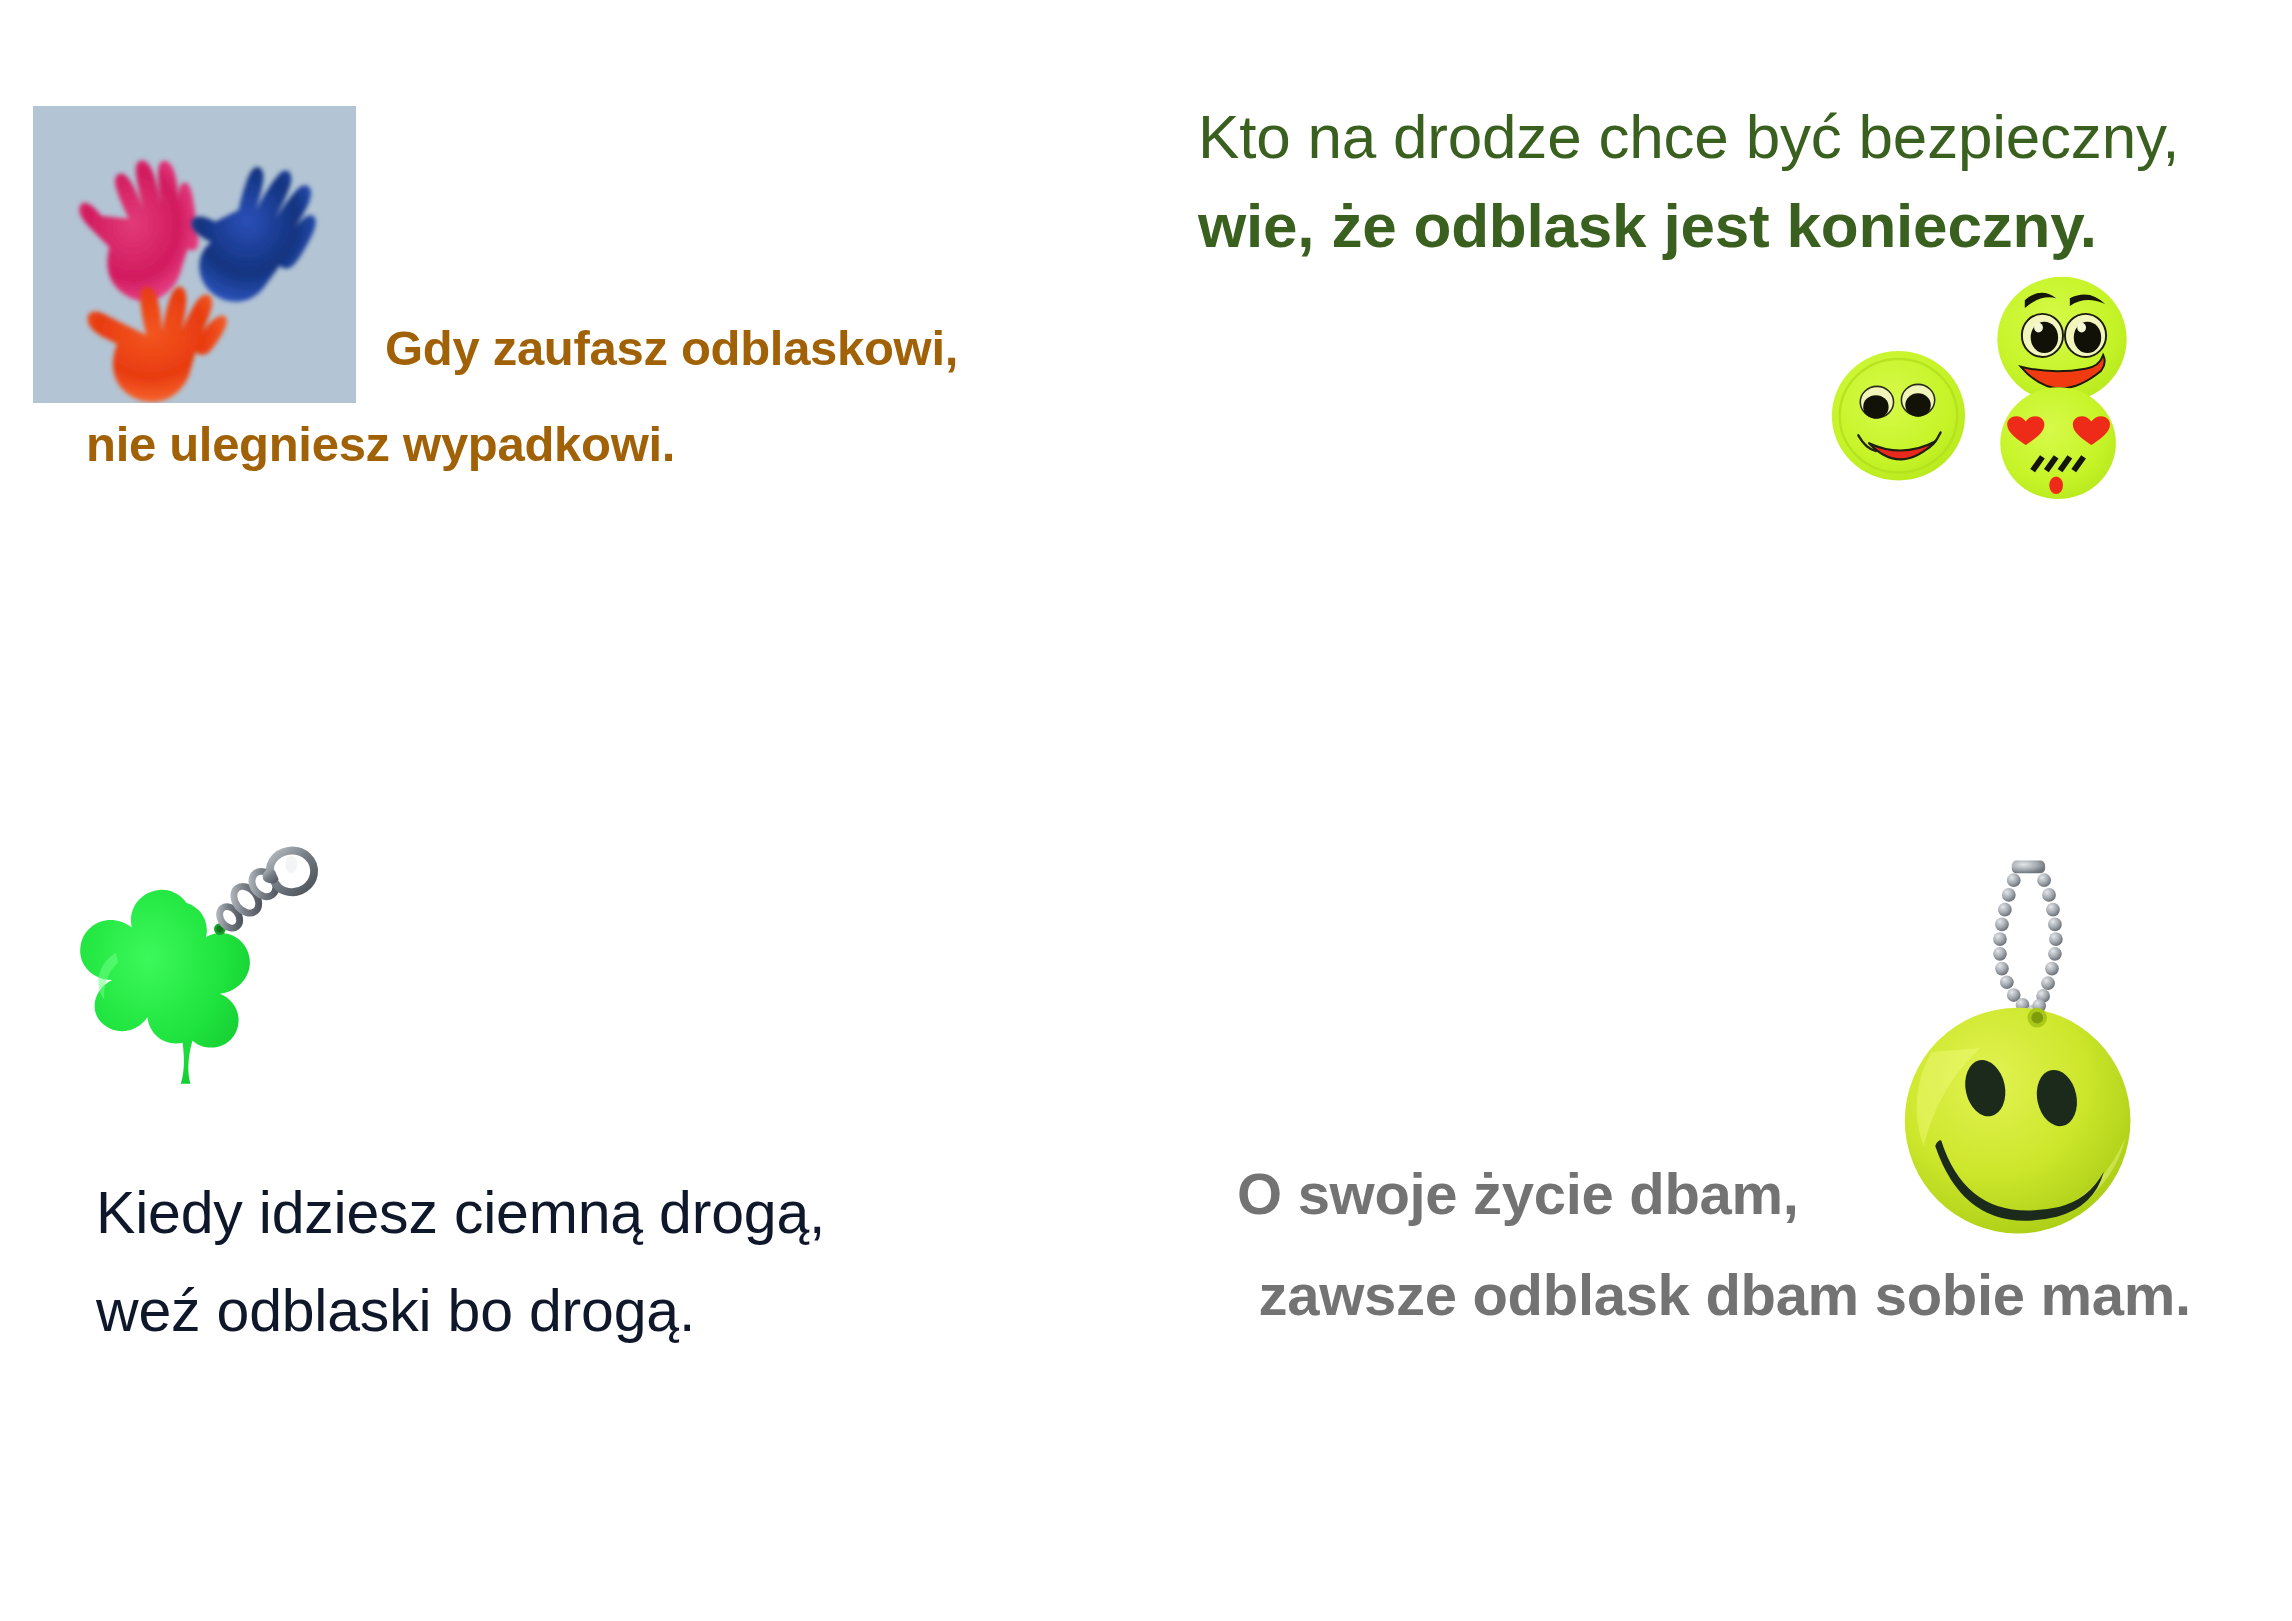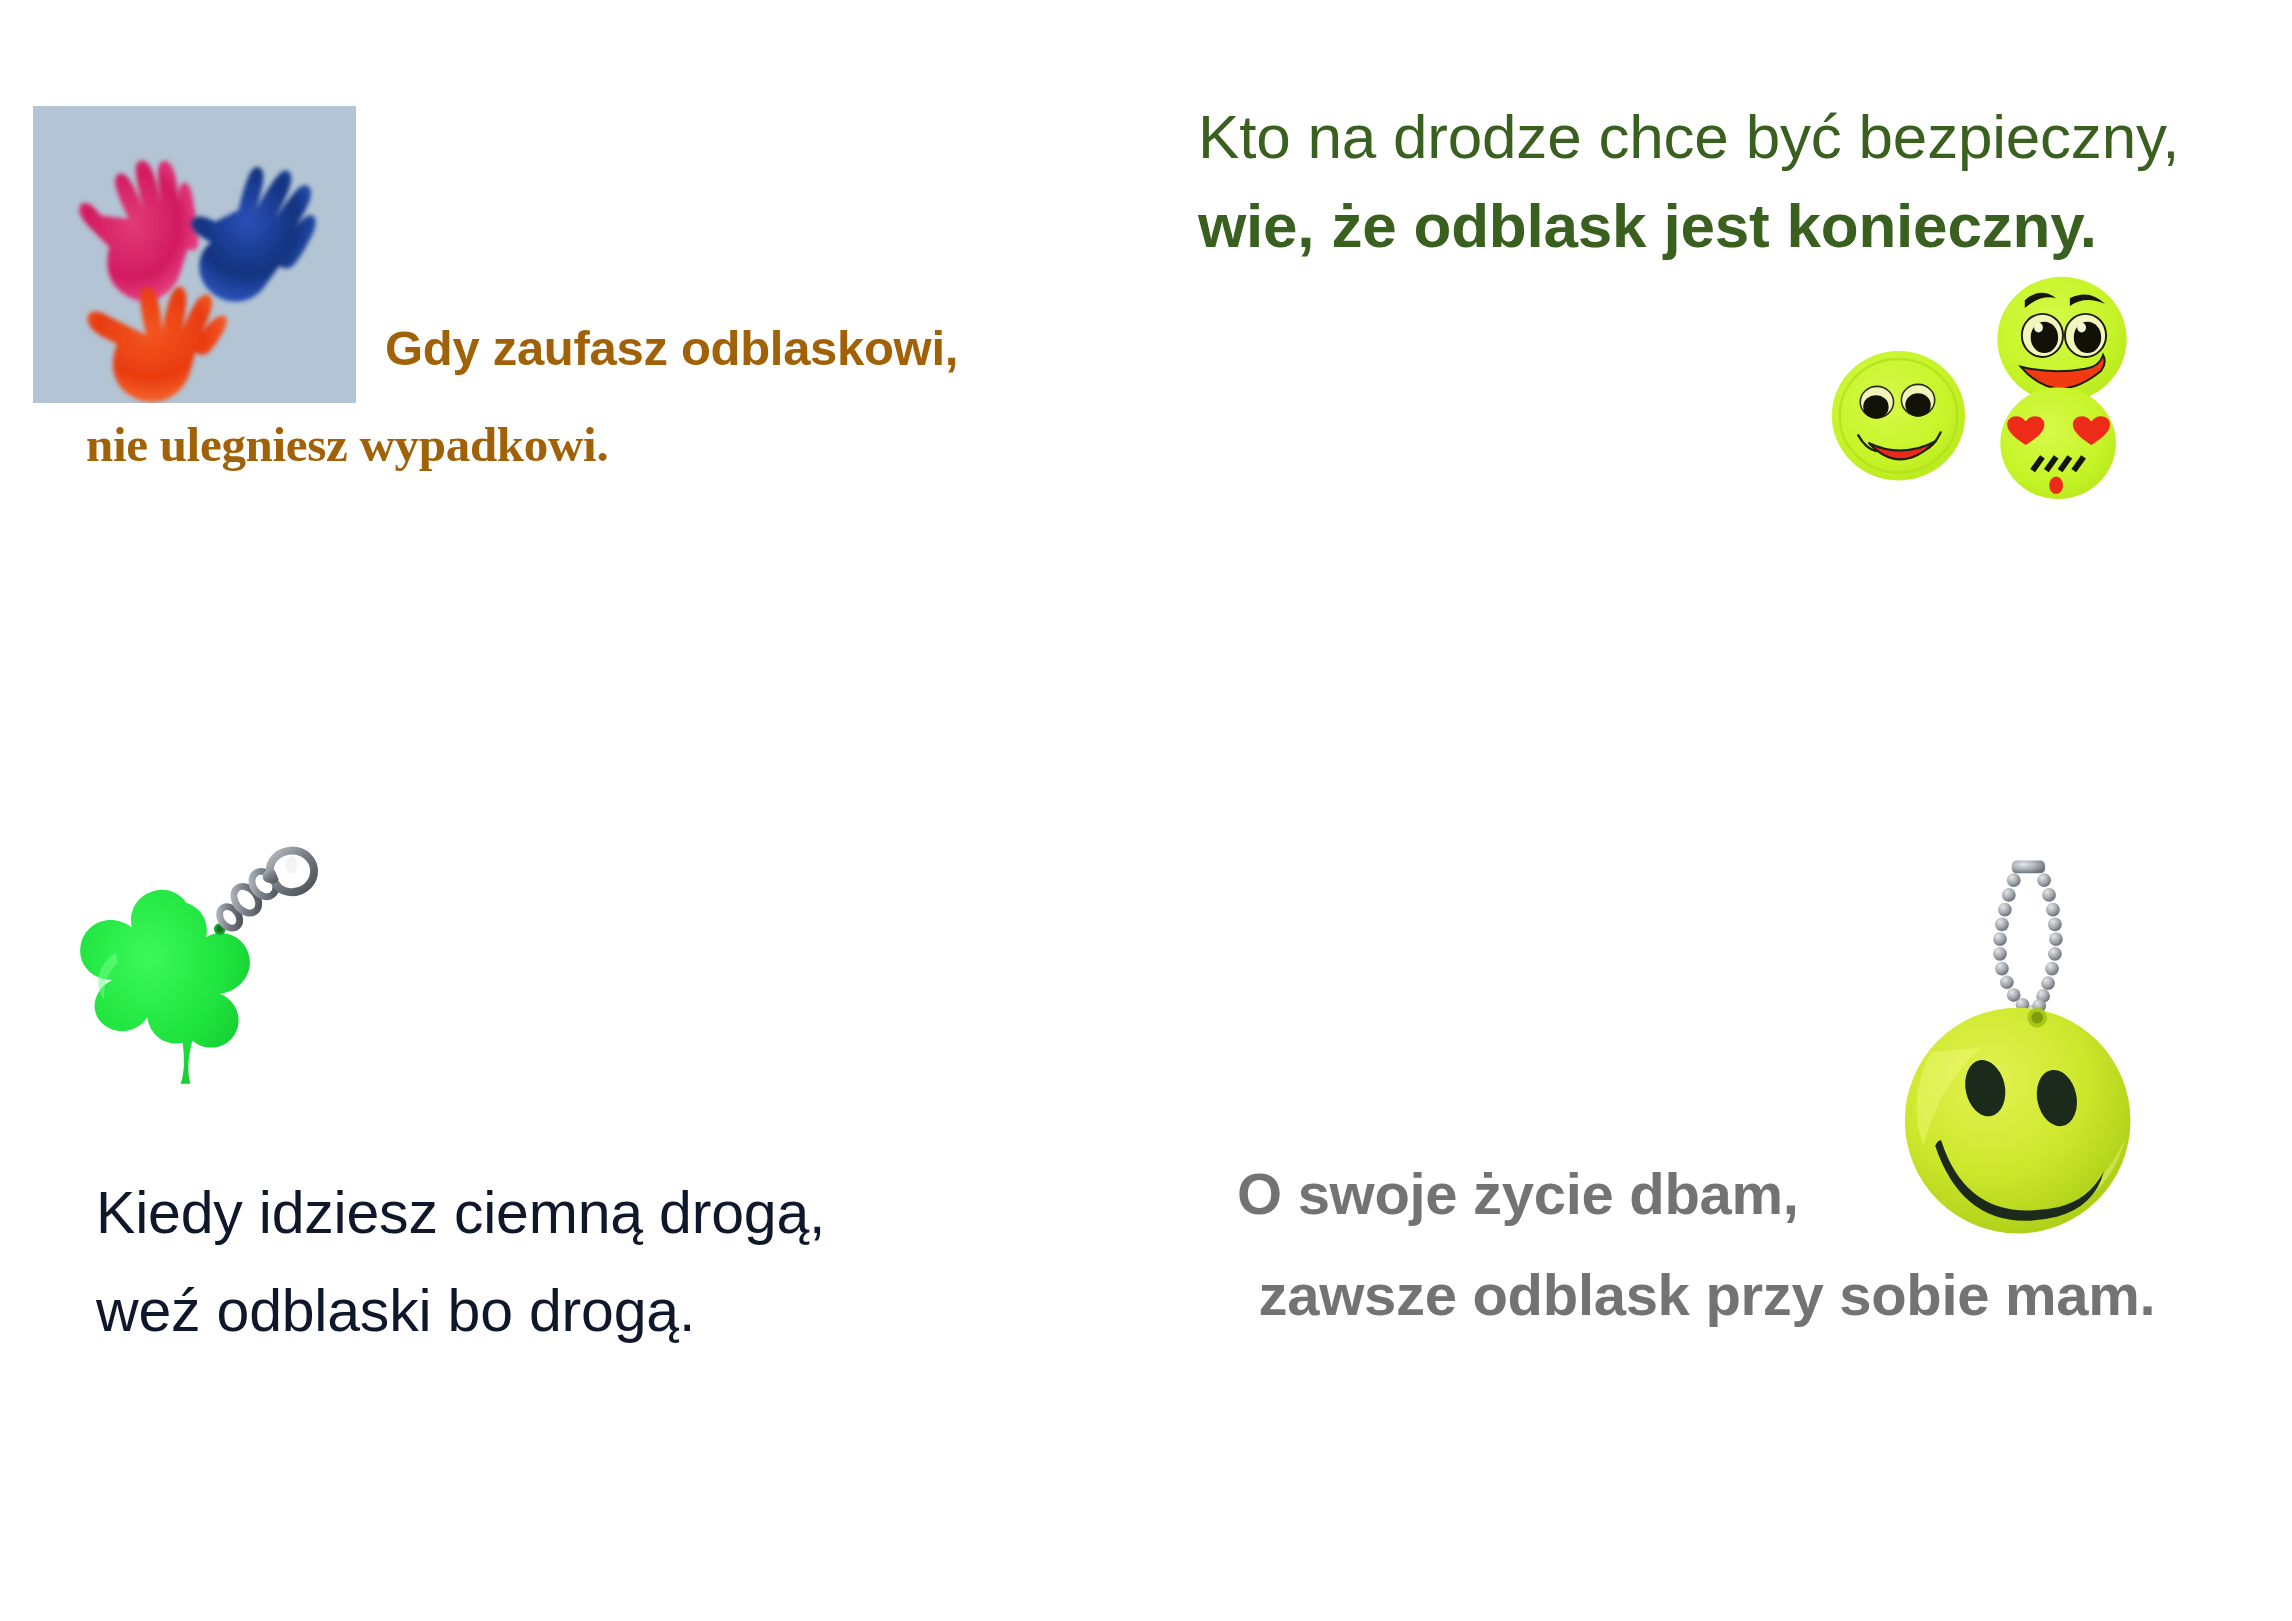--- a/index.html
+++ b/index.html
@@ -50,7 +50,7 @@
     letter-spacing: -0.3px;
   }
   #verse-red .line-1 { padding-left: 299px; }
-  #verse-red .line + .line { margin-top: 47px; font-family: Liberation Serif, serif; }
+  #verse-red .line + .line { margin-top: 47px; }
 
   
   #verse-yellow {

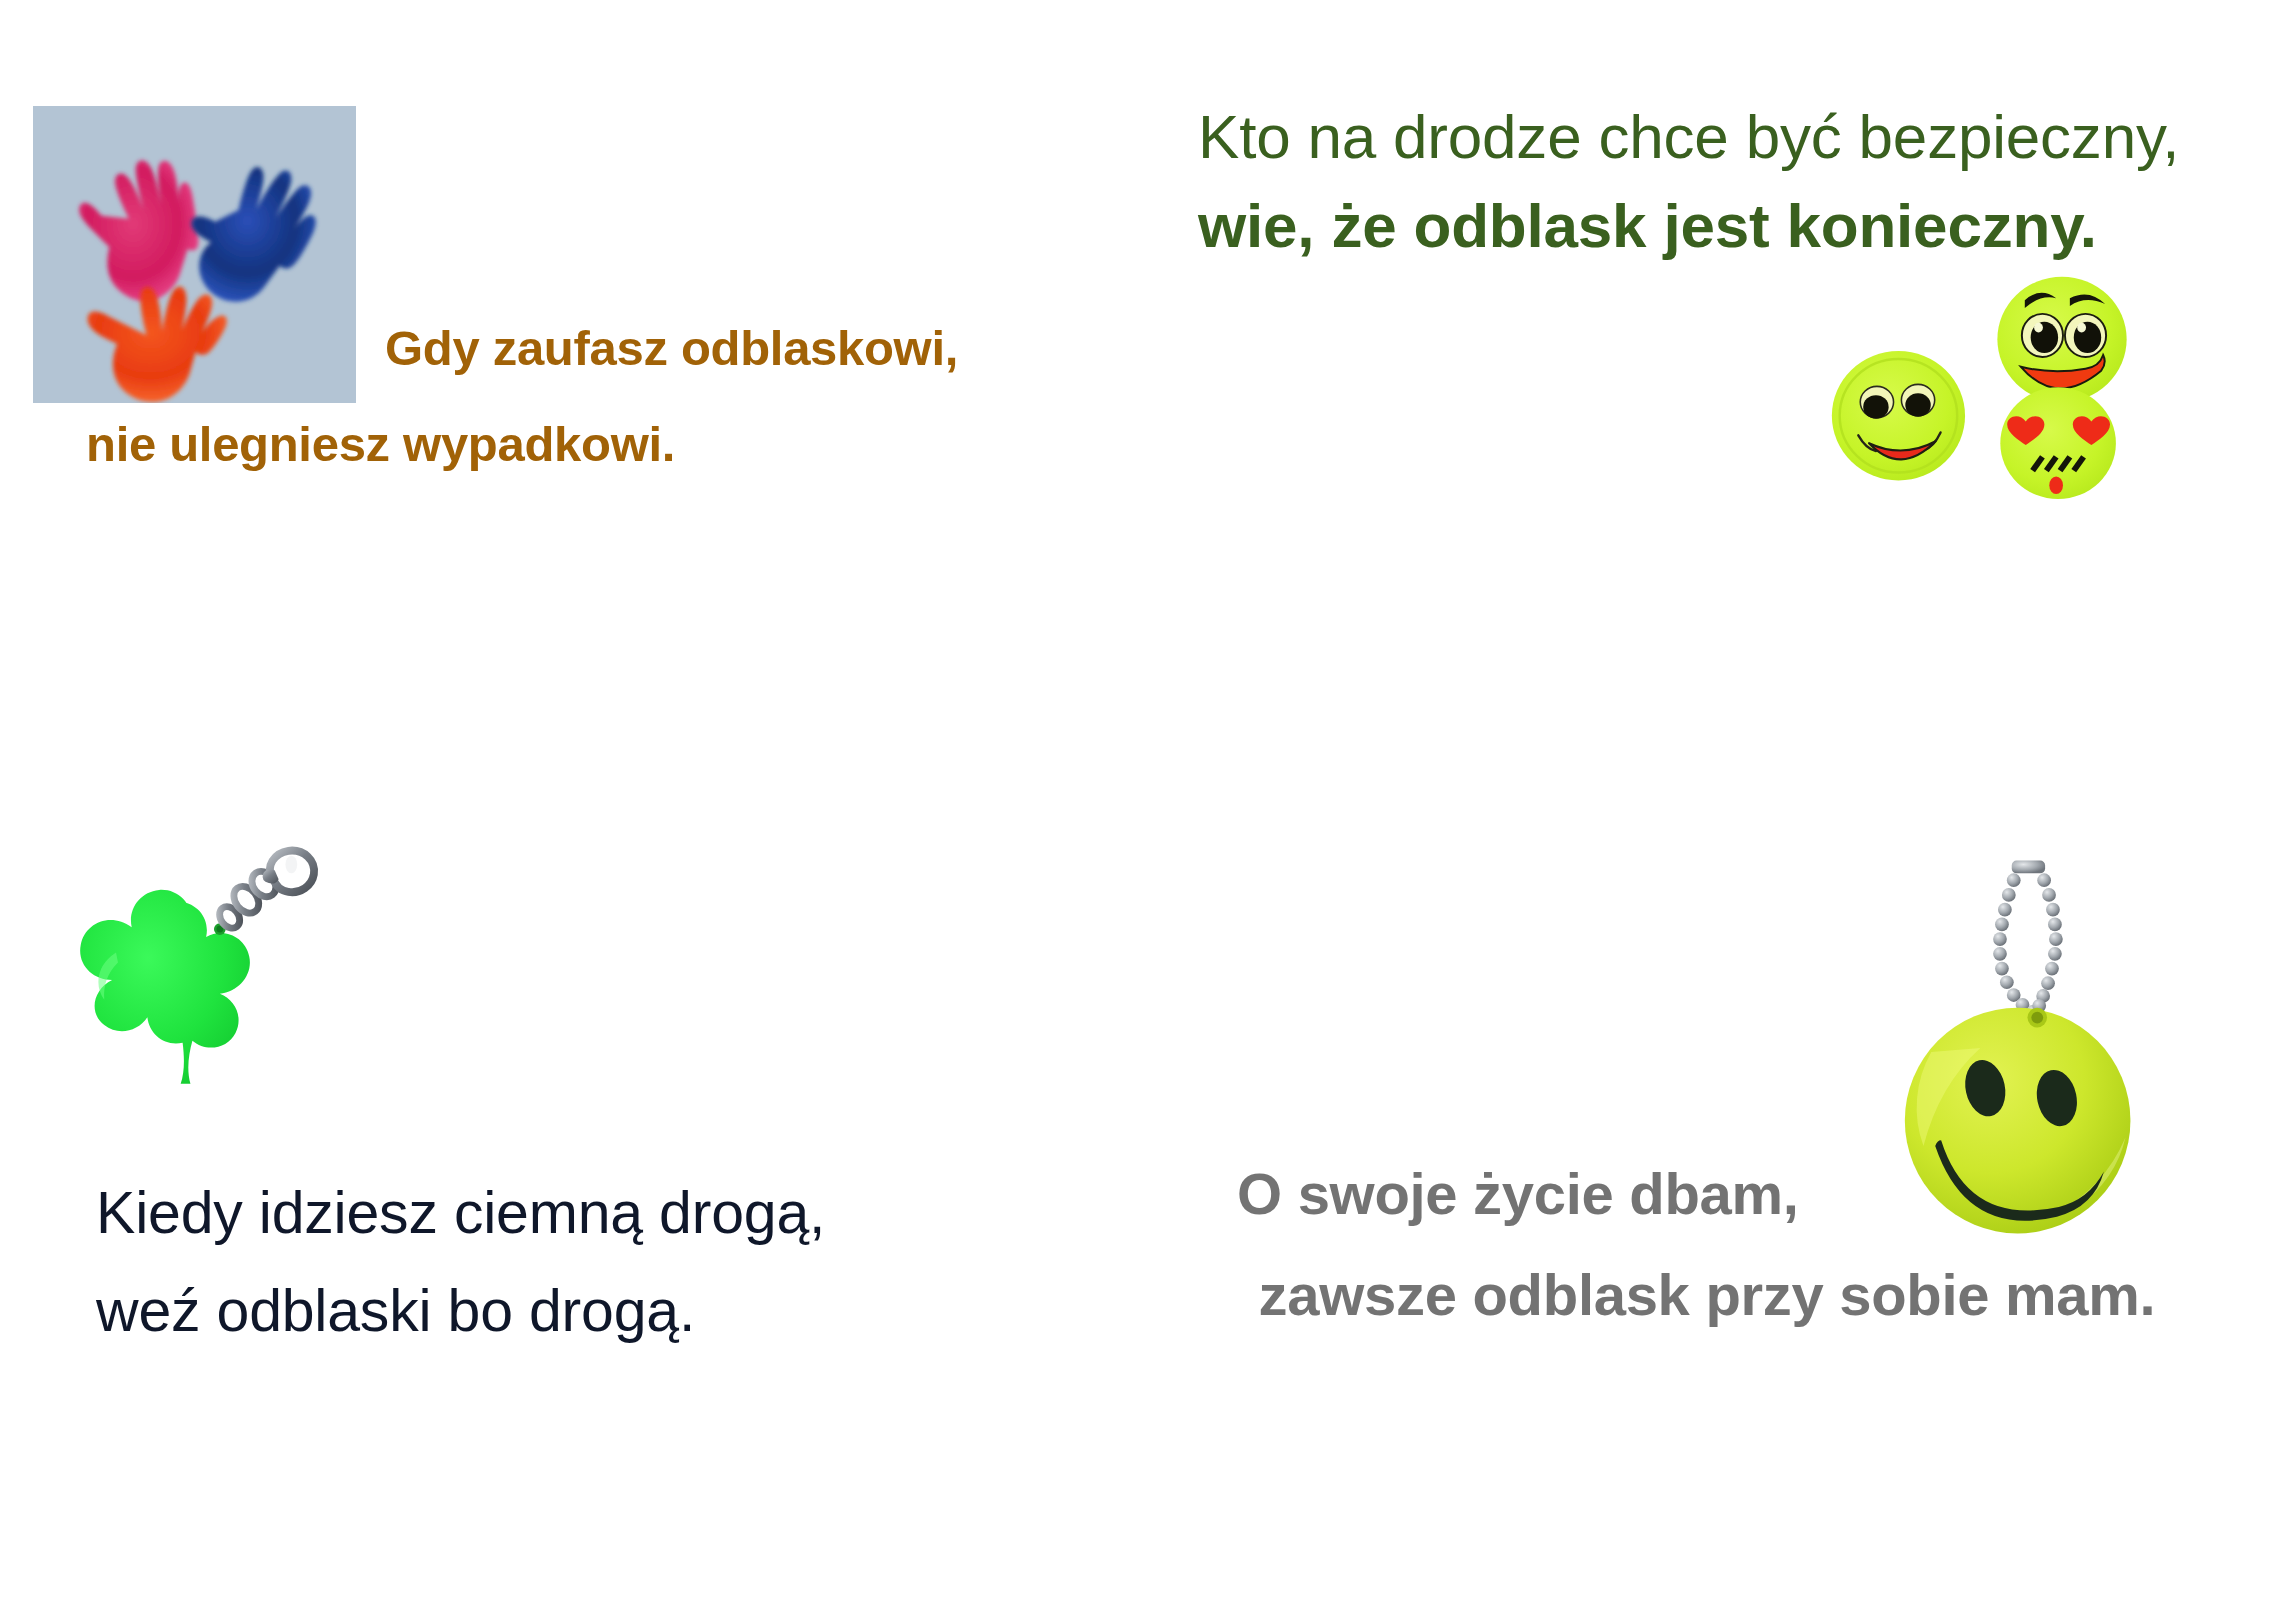--- a/index.html
+++ b/index.html
@@ -412,7 +412,7 @@
 
   <div class="verse" id="verse-blue">
     <span class="line line-1">O swoje życie dbam,</span>
-    <span class="line line-2">zawsze odblask przy sobie mam.</span>
+    <span class="line line-2">zawsze odblask dbam sobie mam.</span>
   </div>
 
 </div>

